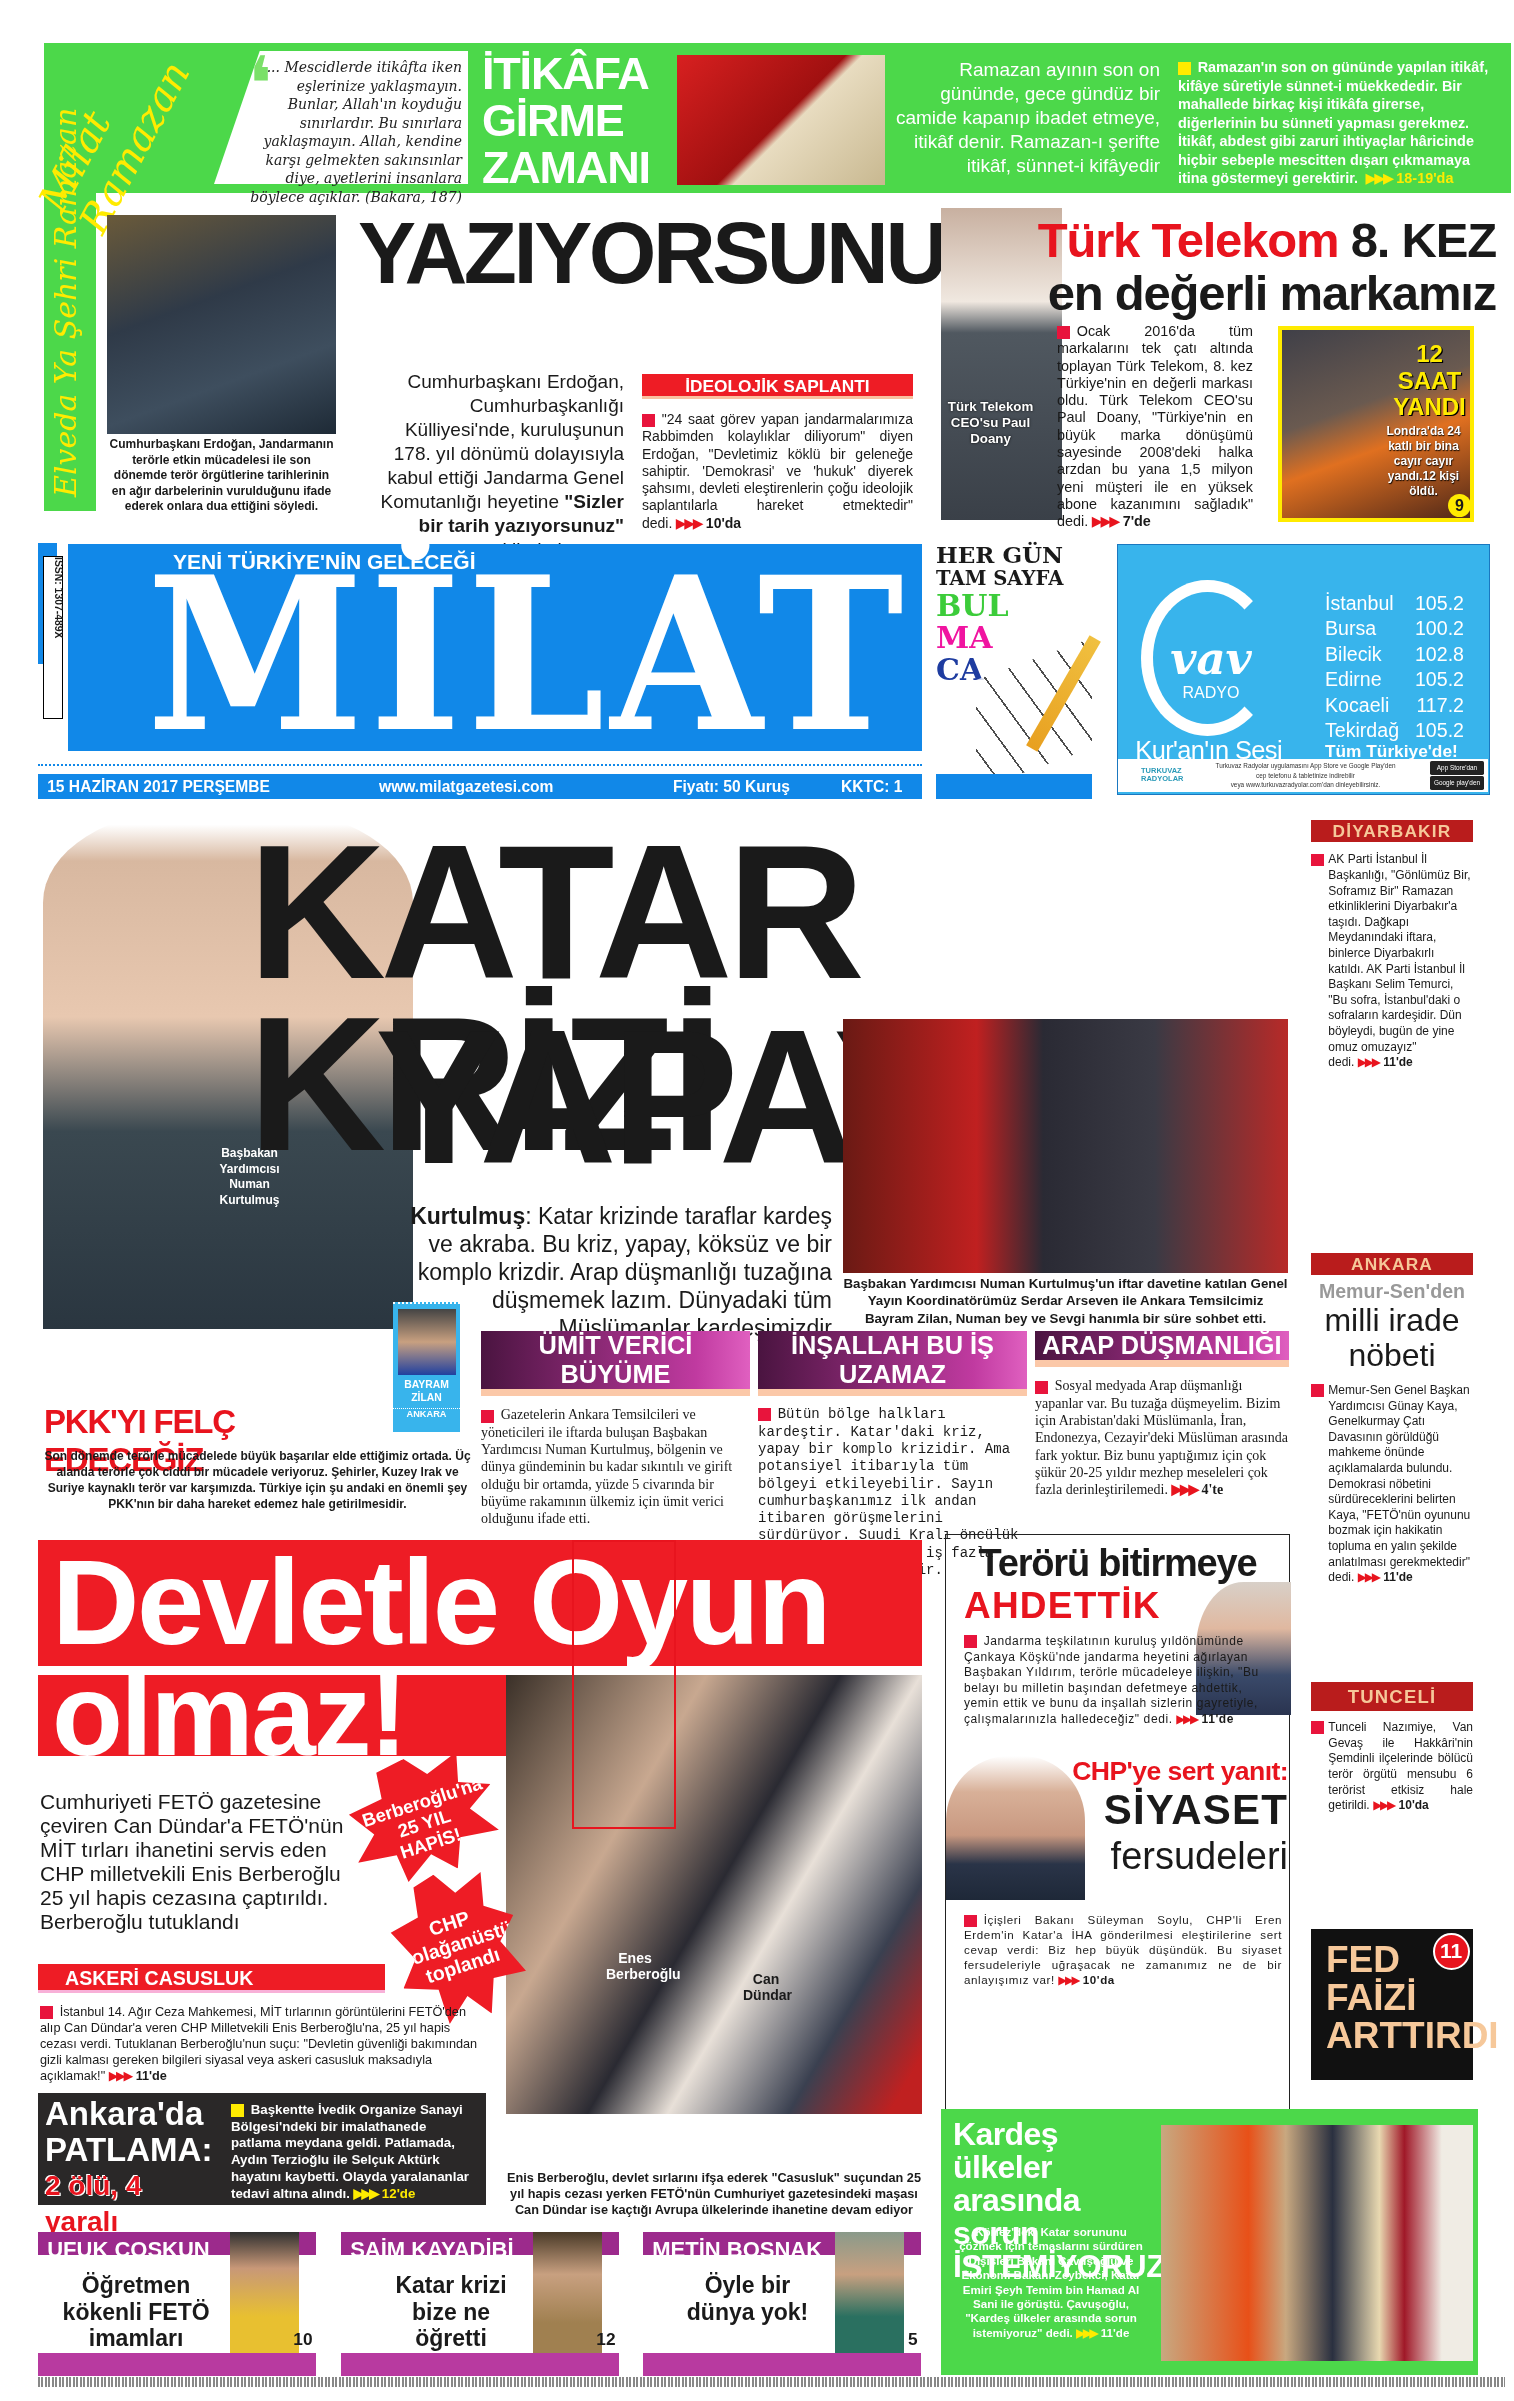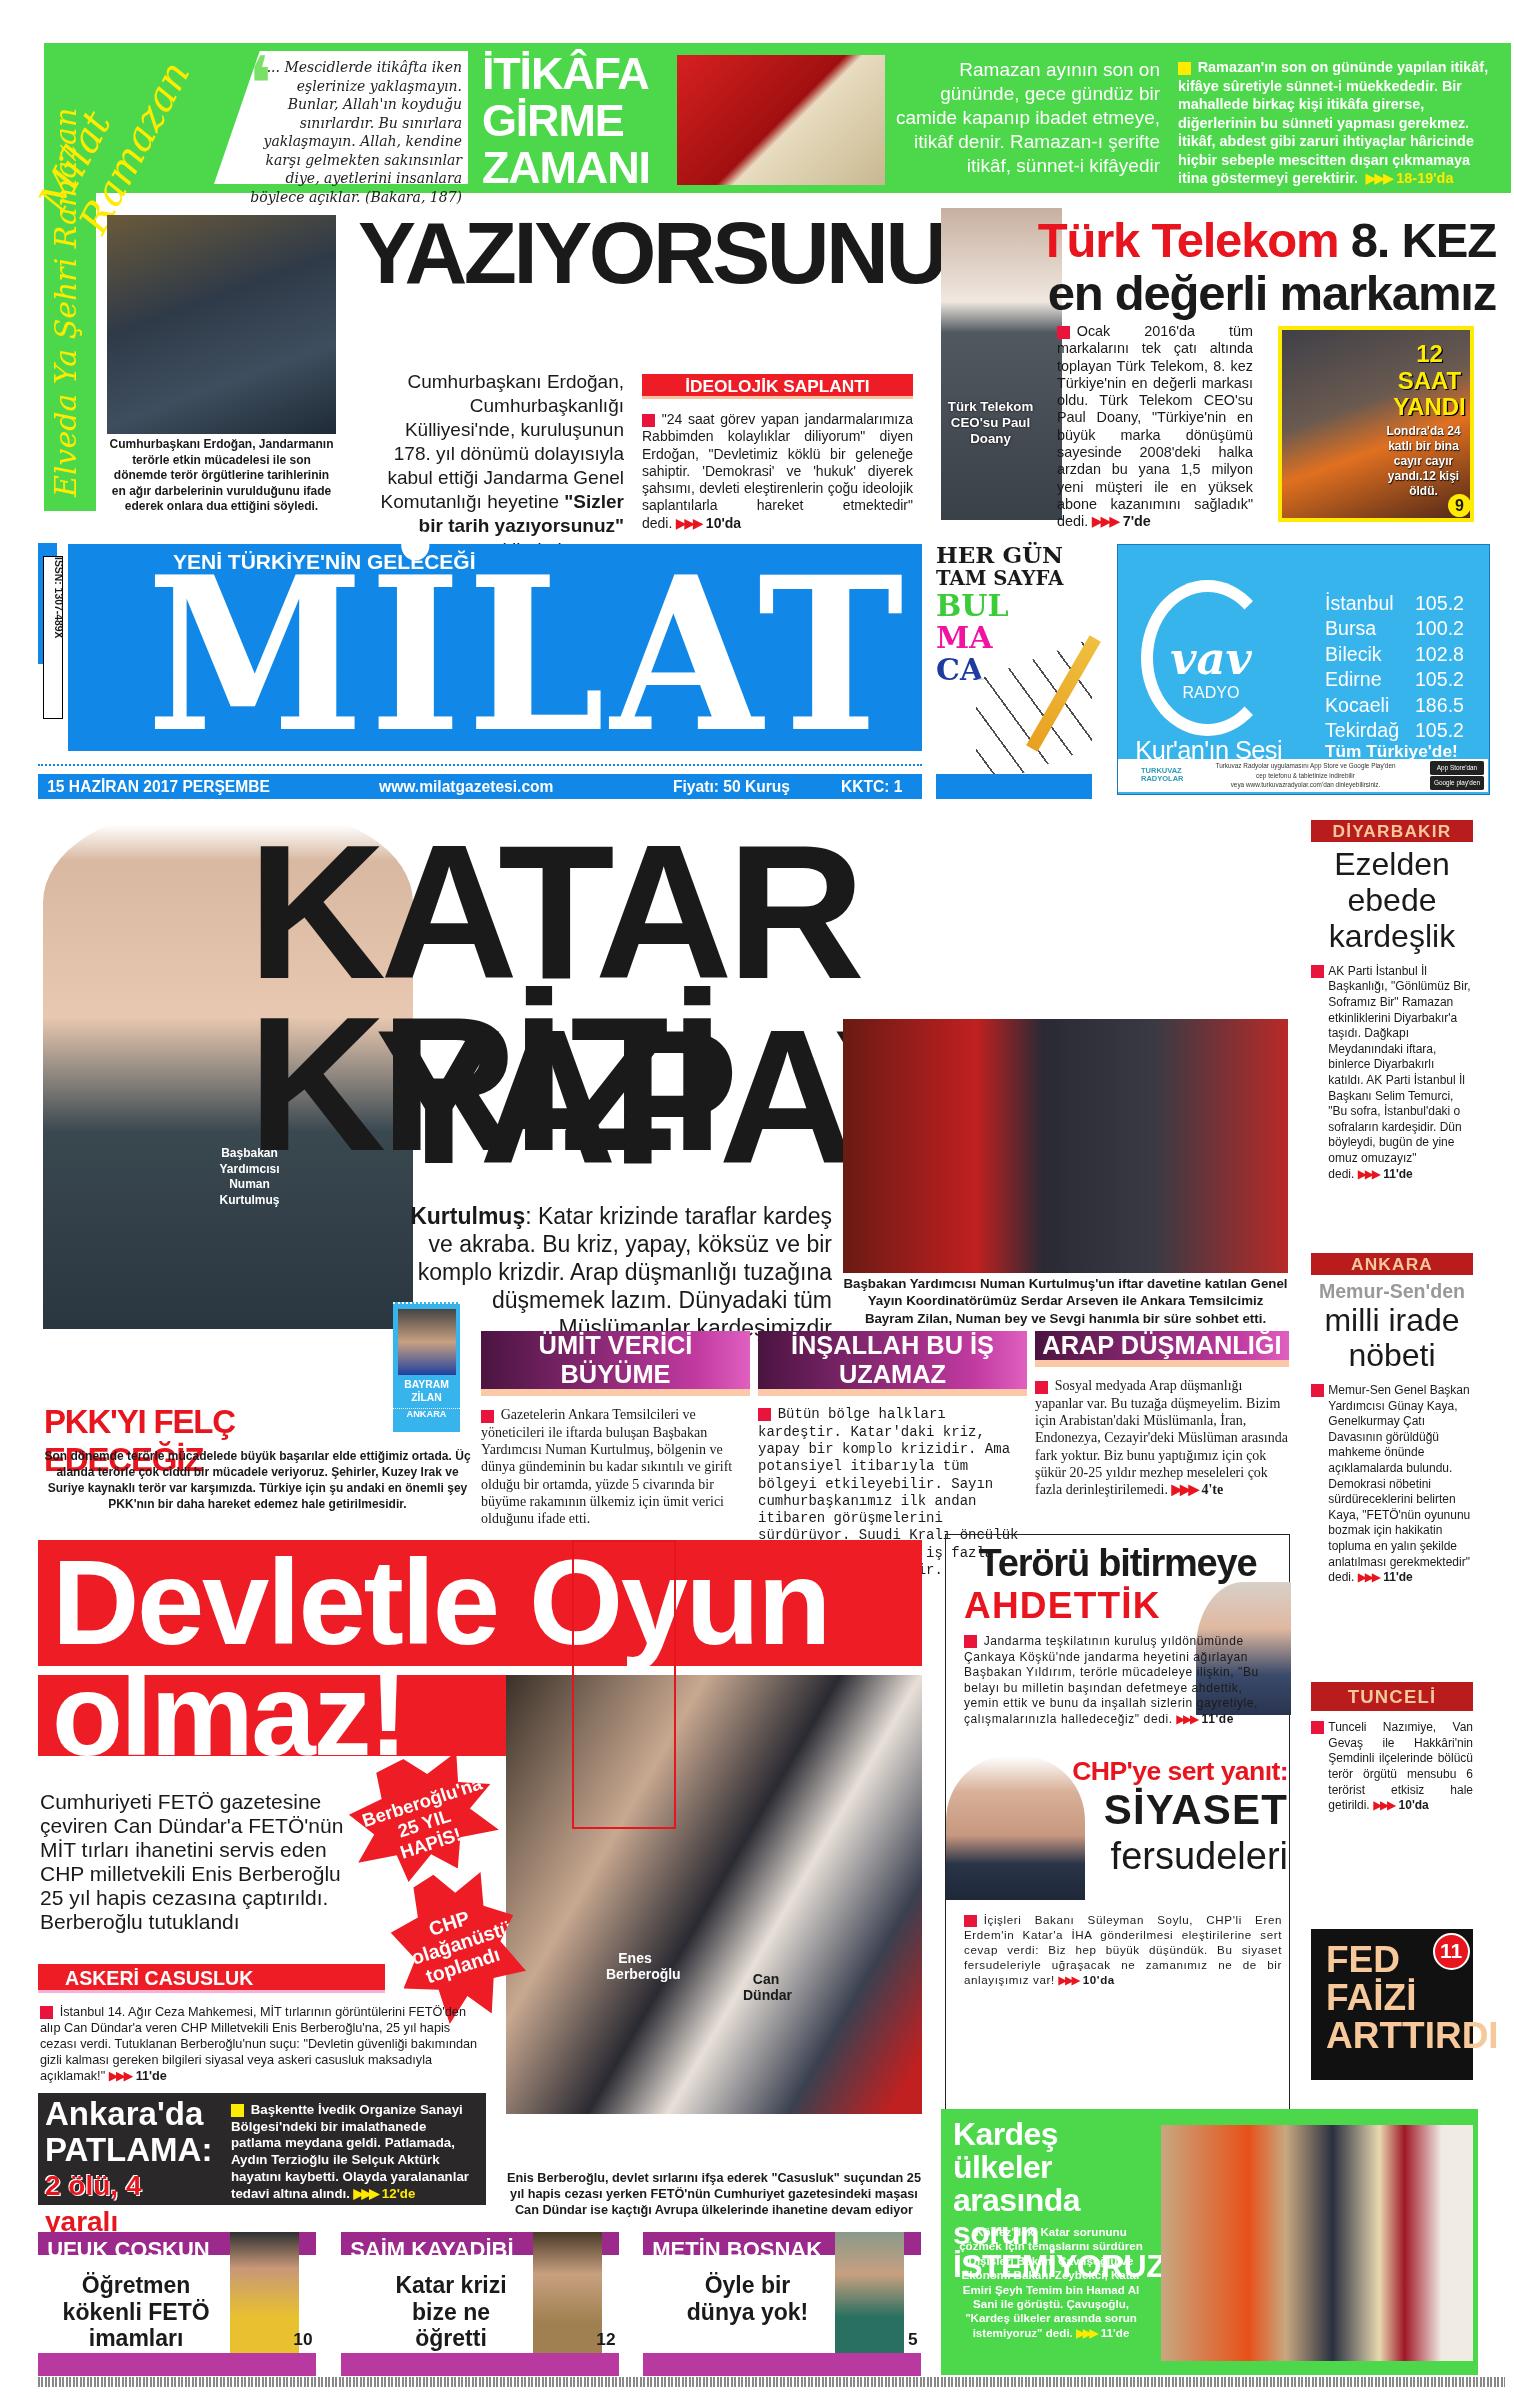--- a/index.html
+++ b/index.html
@@ -110,7 +110,7 @@
     <div><span>Bursa</span><span style="float:right">100.2</span></div>
     <div><span>Bilecik</span><span style="float:right">102.8</span></div>
     <div><span>Edirne</span><span style="float:right">105.2</span></div>
-    <div><span>Kocaeli</span><span style="float:right">186.5</span></div>
+    <div><span>Kocaeli</span><span style="float:right">117.2</span></div>
     <div><span>Tekirdağ</span><span style="float:right">105.2</span></div>
   </div>
   <div style="position:absolute;left:207px;top:196px;color:#fff;font-weight:bold;font-size:17.3px;">Tüm Türkiye'de!</div>

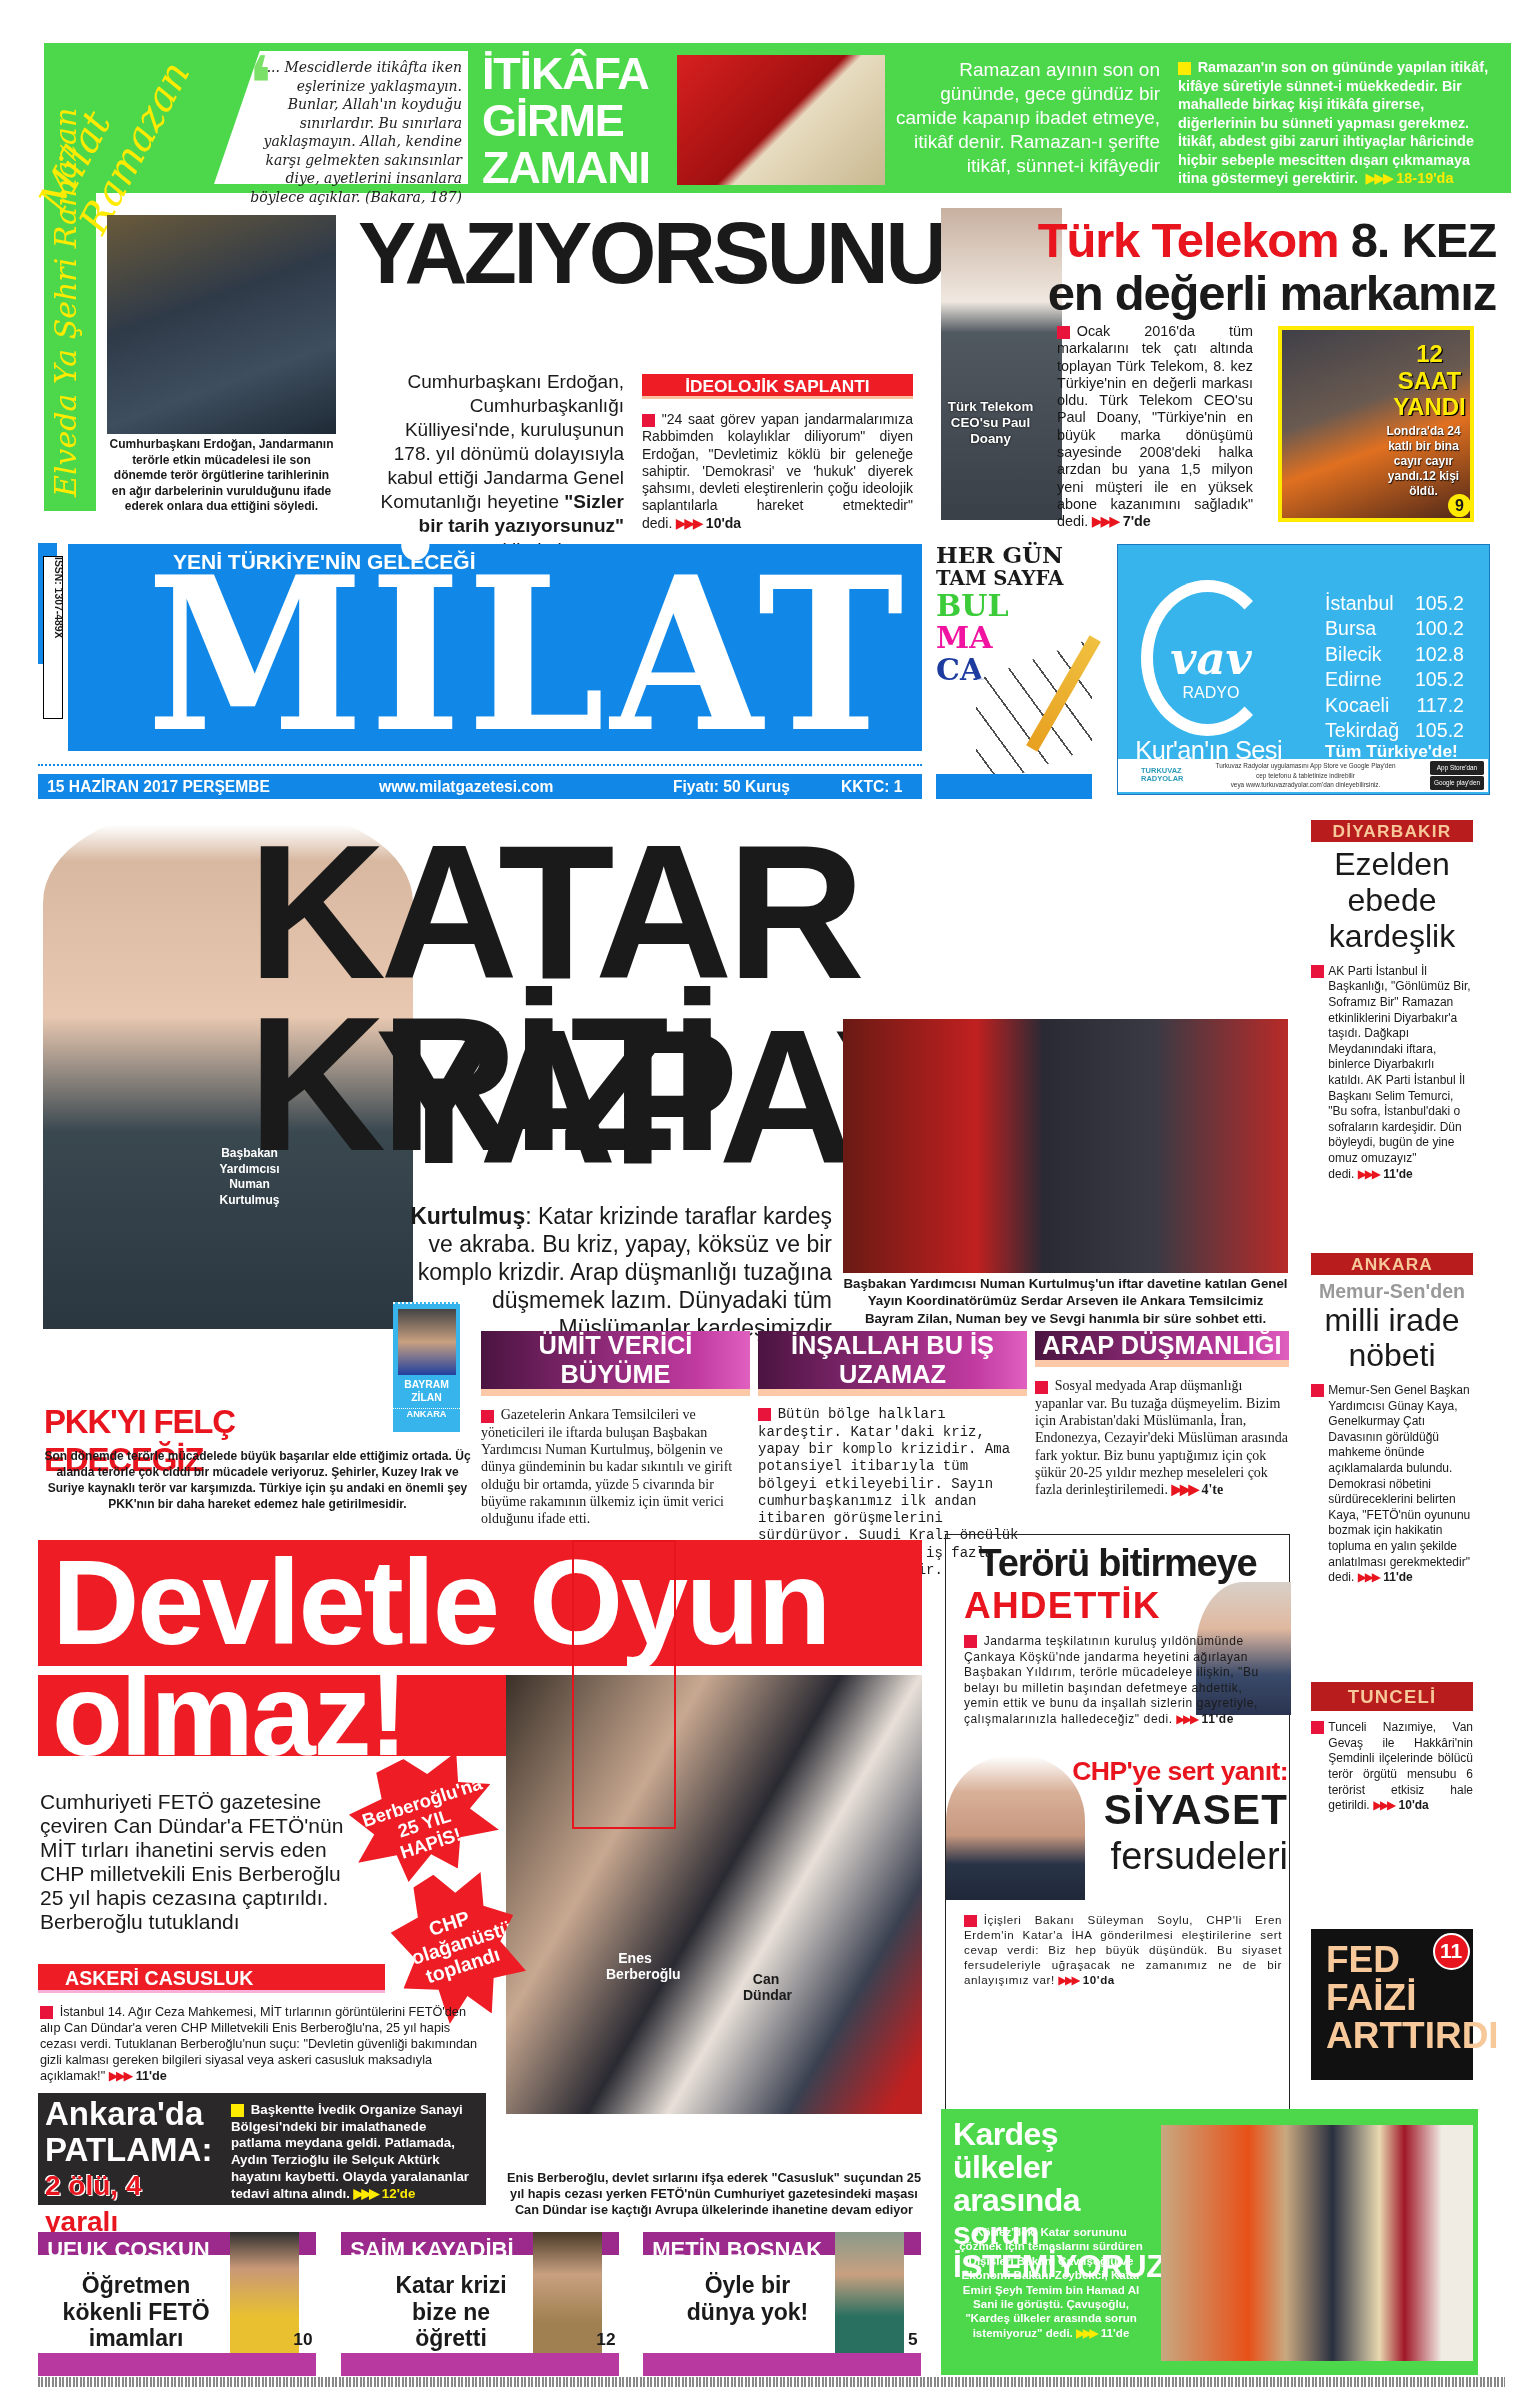--- a/index.html
+++ b/index.html
@@ -165,7 +165,6 @@
 
 <div class="abs" style="left:1311px;top:820px;width:162px;">
   <div class="sectag" style="height:22px;line-height:22px;font-size:17.3px;">DİYARBAKIR</div>
-  <div style="font-size:32px;line-height:36px;text-align:center;margin-top:3.5px;">Ezelden ebede kardeşlik</div>
   <div style="margin-top:10.4px;font-size:12px;line-height:15.6px;padding-left:17.3px;position:relative;">
     <span class="bullet" style="position:absolute;left:0;top:1.2px;"></span><span>AK Parti İstanbul İl Başkanlığı, "Gönlümüz Bir, Soframız Bir" Ramazan etkinliklerini Diyarbakır'a taşıdı. Dağkapı Meydanındaki iftara, binlerce Diyarbakırlı katıldı. AK Parti İstanbul İl Başkanı Selim Temurci, "Bu sofra, İstanbul'daki o sofraların kardeşidir. Dün böyleydi, bugün de yine omuz omuzayız" dedi.</span><span class="arrow">▶▶▶</span><span class="ref">11'de</span>
   </div>

